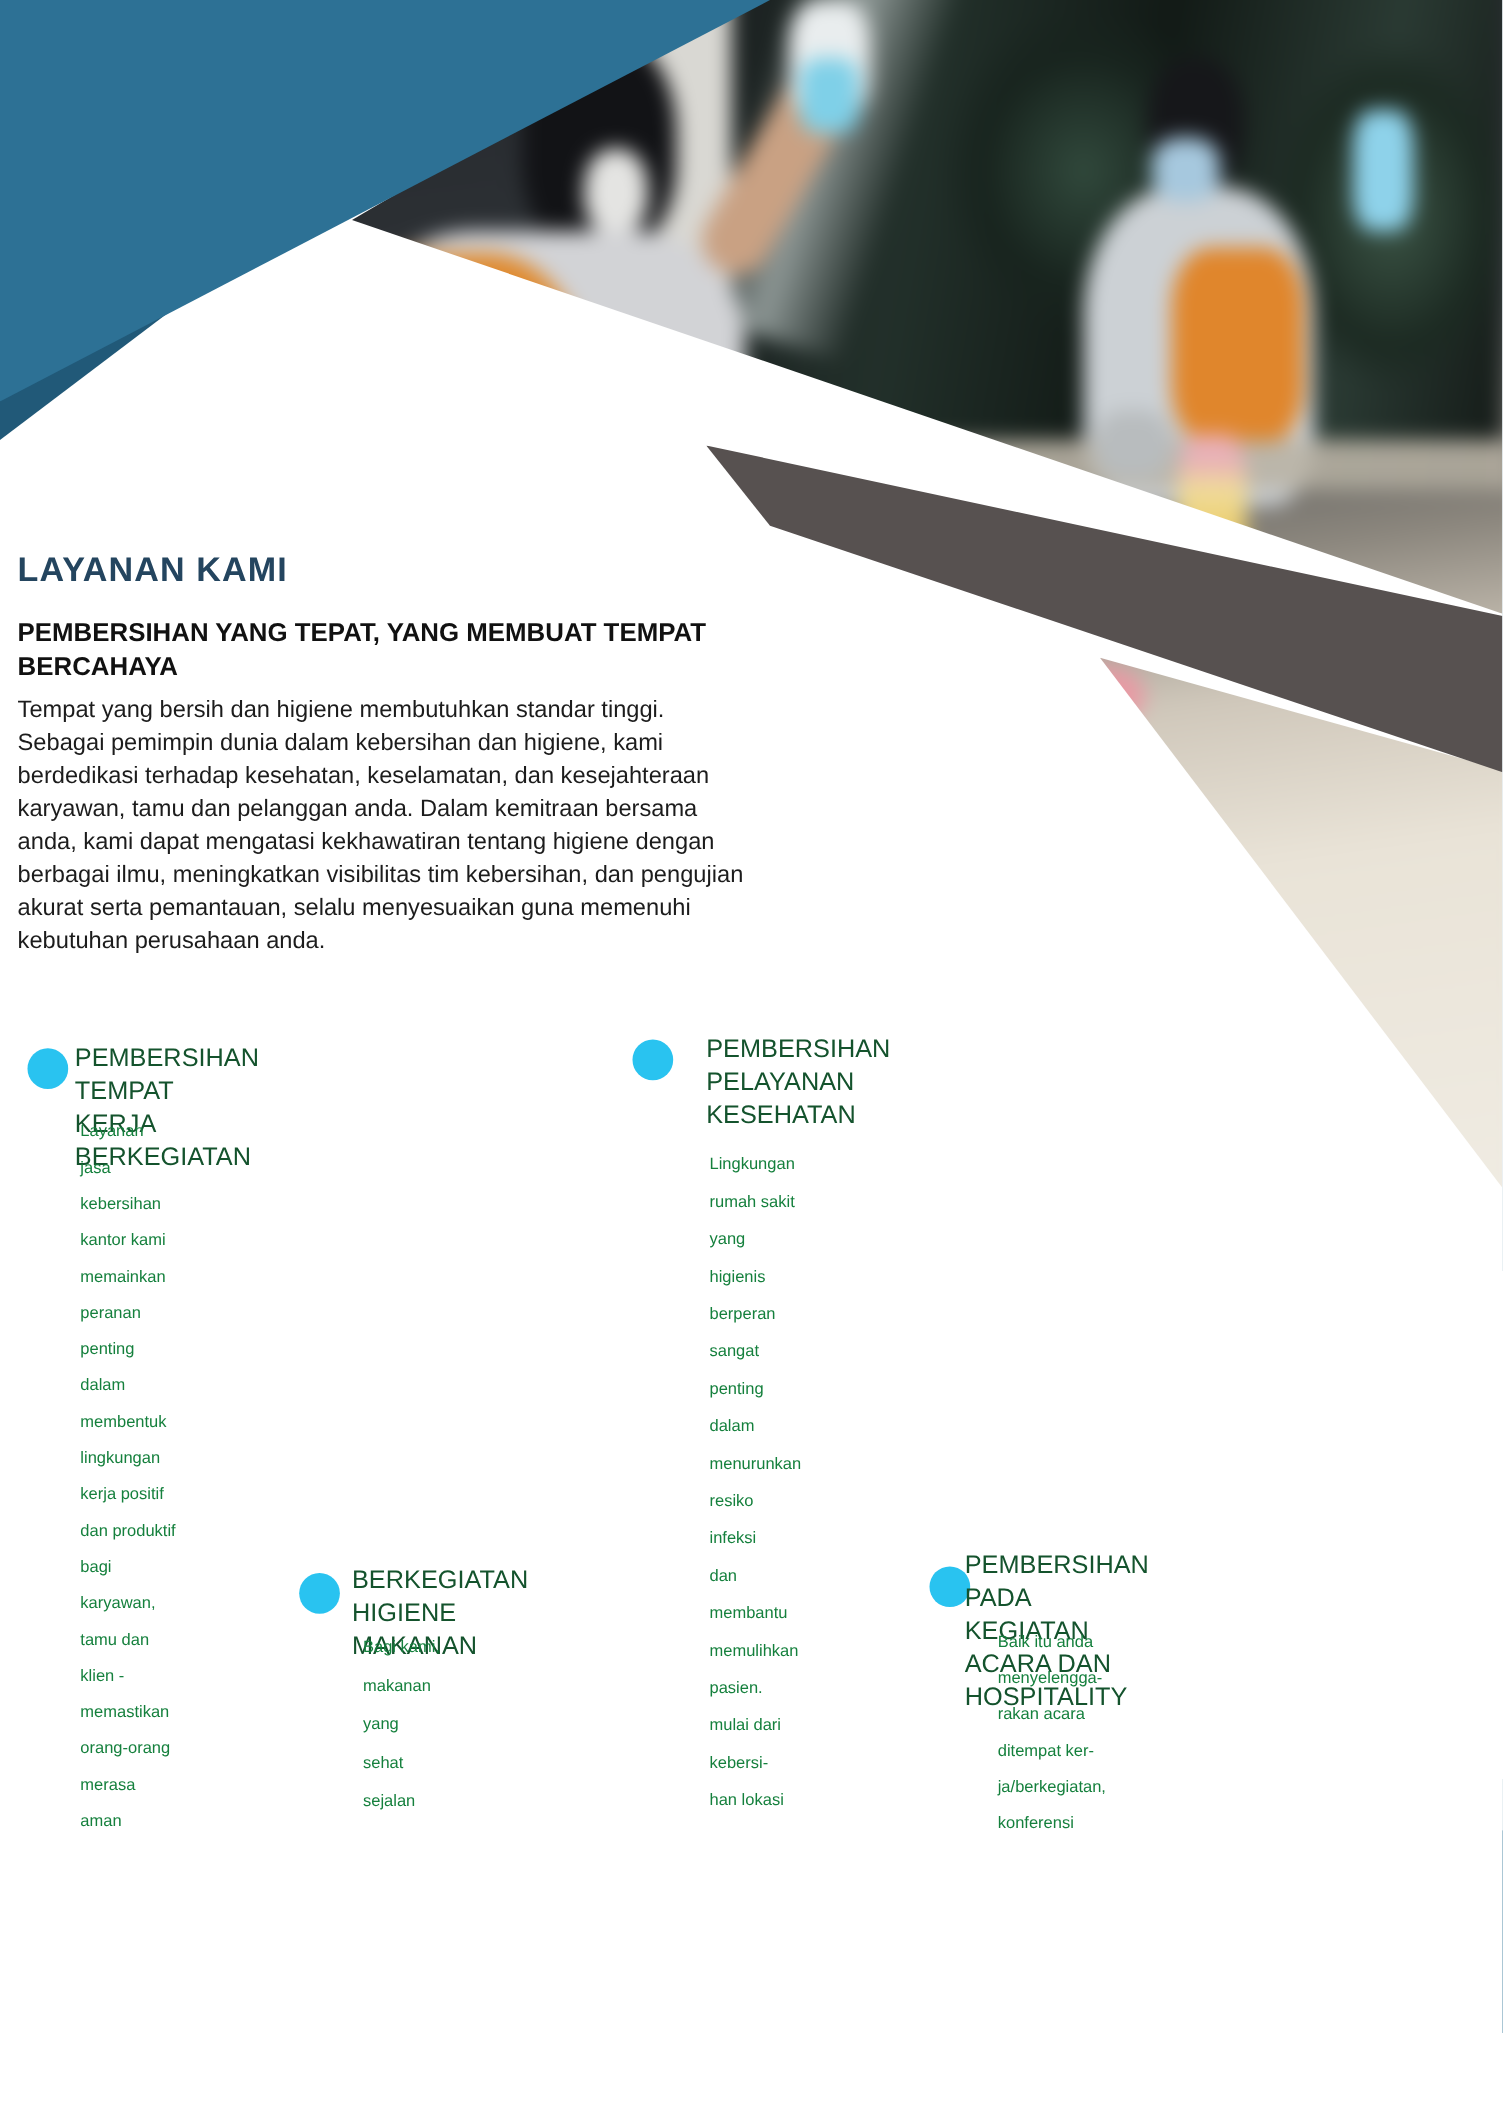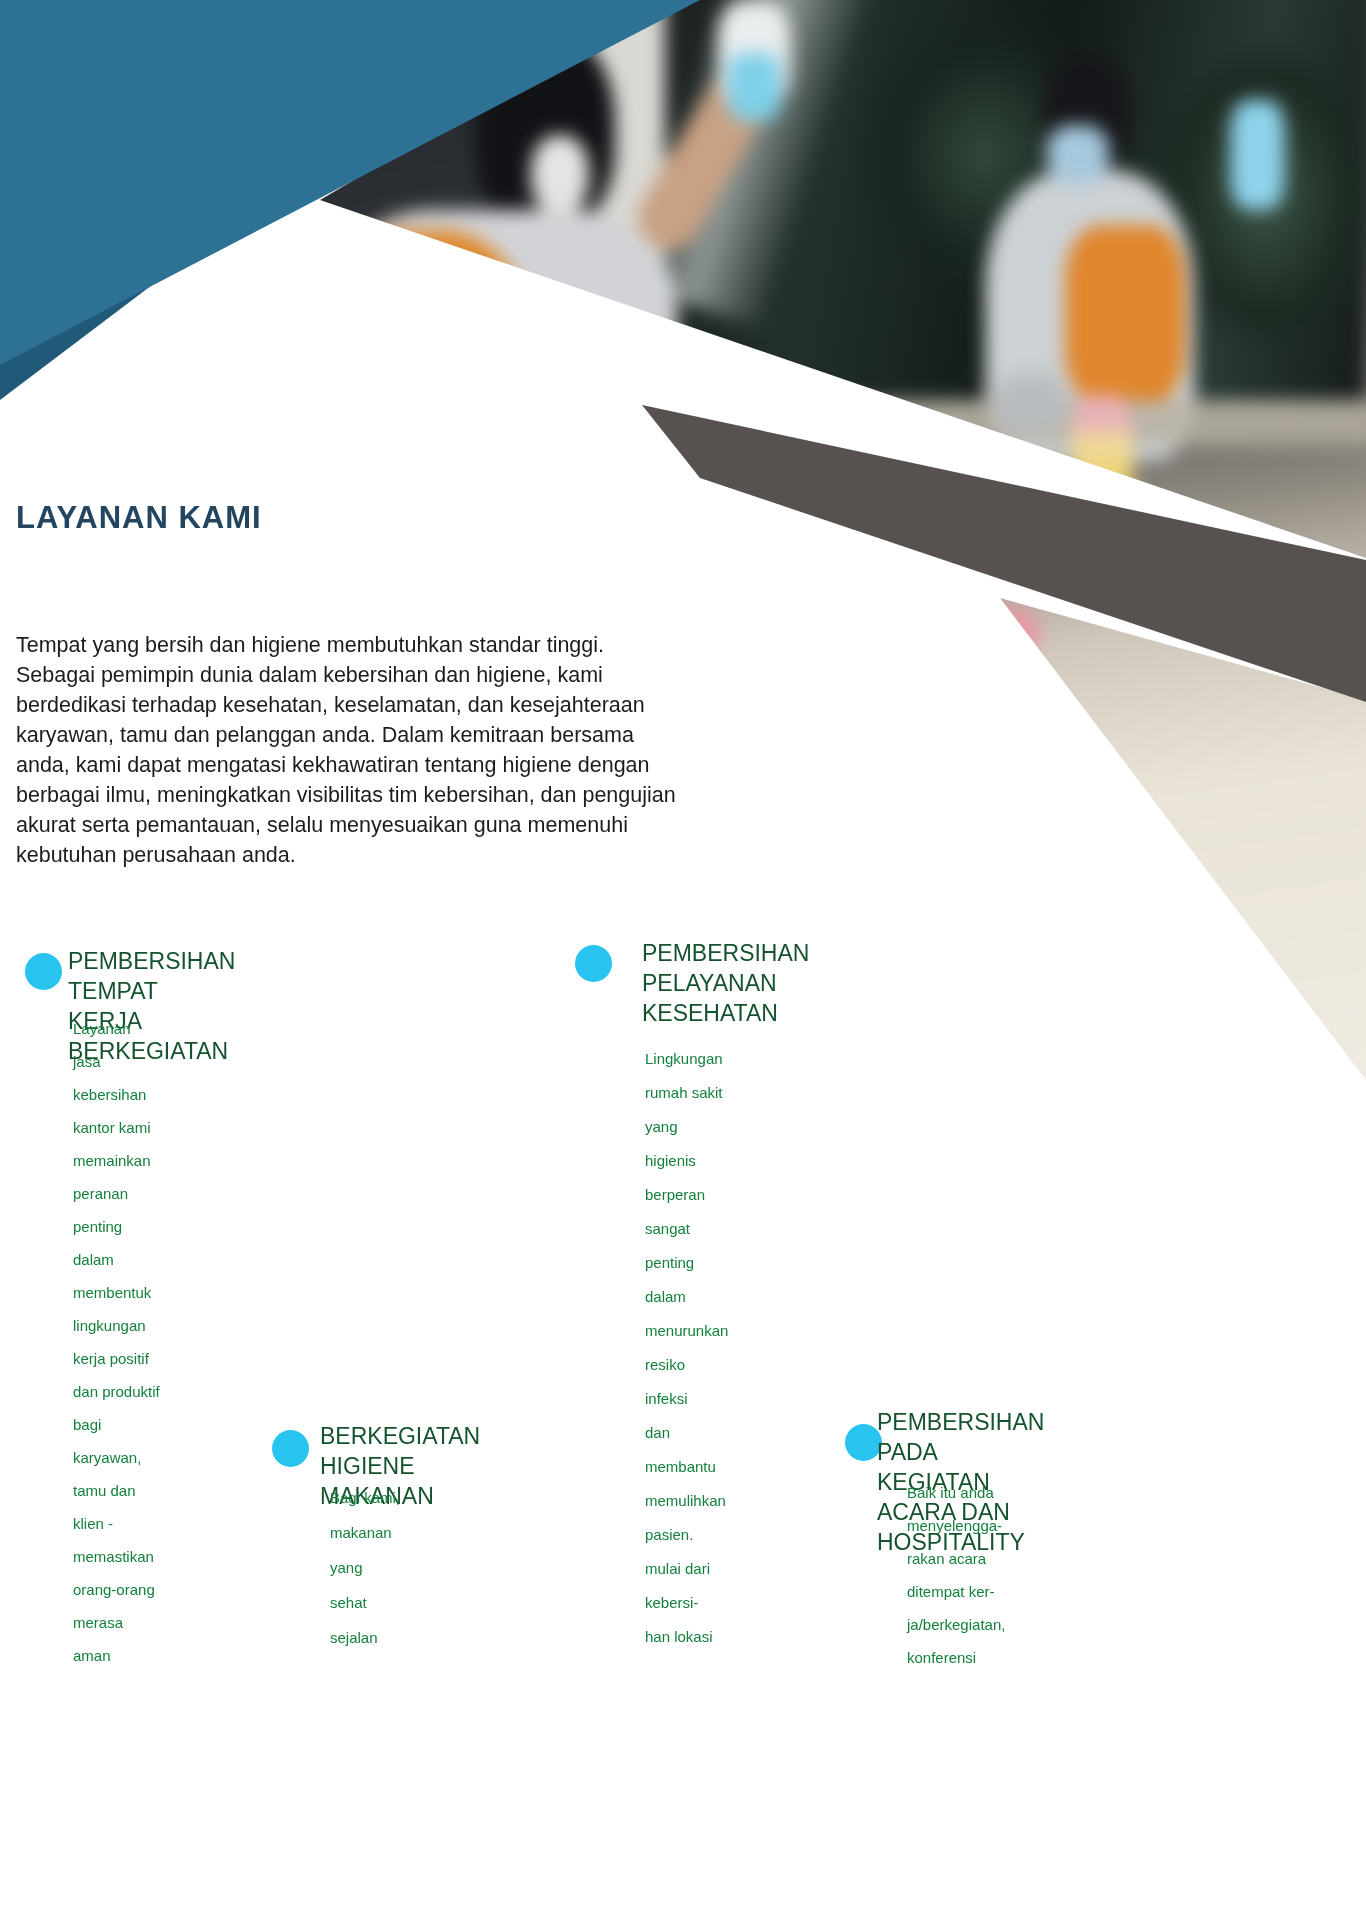--- a/index.html
+++ b/index.html
@@ -172,6 +172,8 @@
   <div class="shape" id="gray-band"></div>
 
   <h1 class="txt" id="page-title" style="margin:0;">LAYANAN KAMI</h1>
+  <h2 class="txt" id="page-subtitle" style="margin:0;">PEMBERSIHAN YANG TEPAT, YANG MEMBUAT TEMPAT
+BERCAHAYA</h2>
   <p class="txt" id="intro-paragraph" style="margin:0;">Tempat yang bersih dan higiene membutuhkan standar tinggi.
 Sebagai pemimpin dunia dalam kebersihan dan higiene, kami
 berdedikasi terhadap kesehatan, keselamatan, dan kesejahteraan

